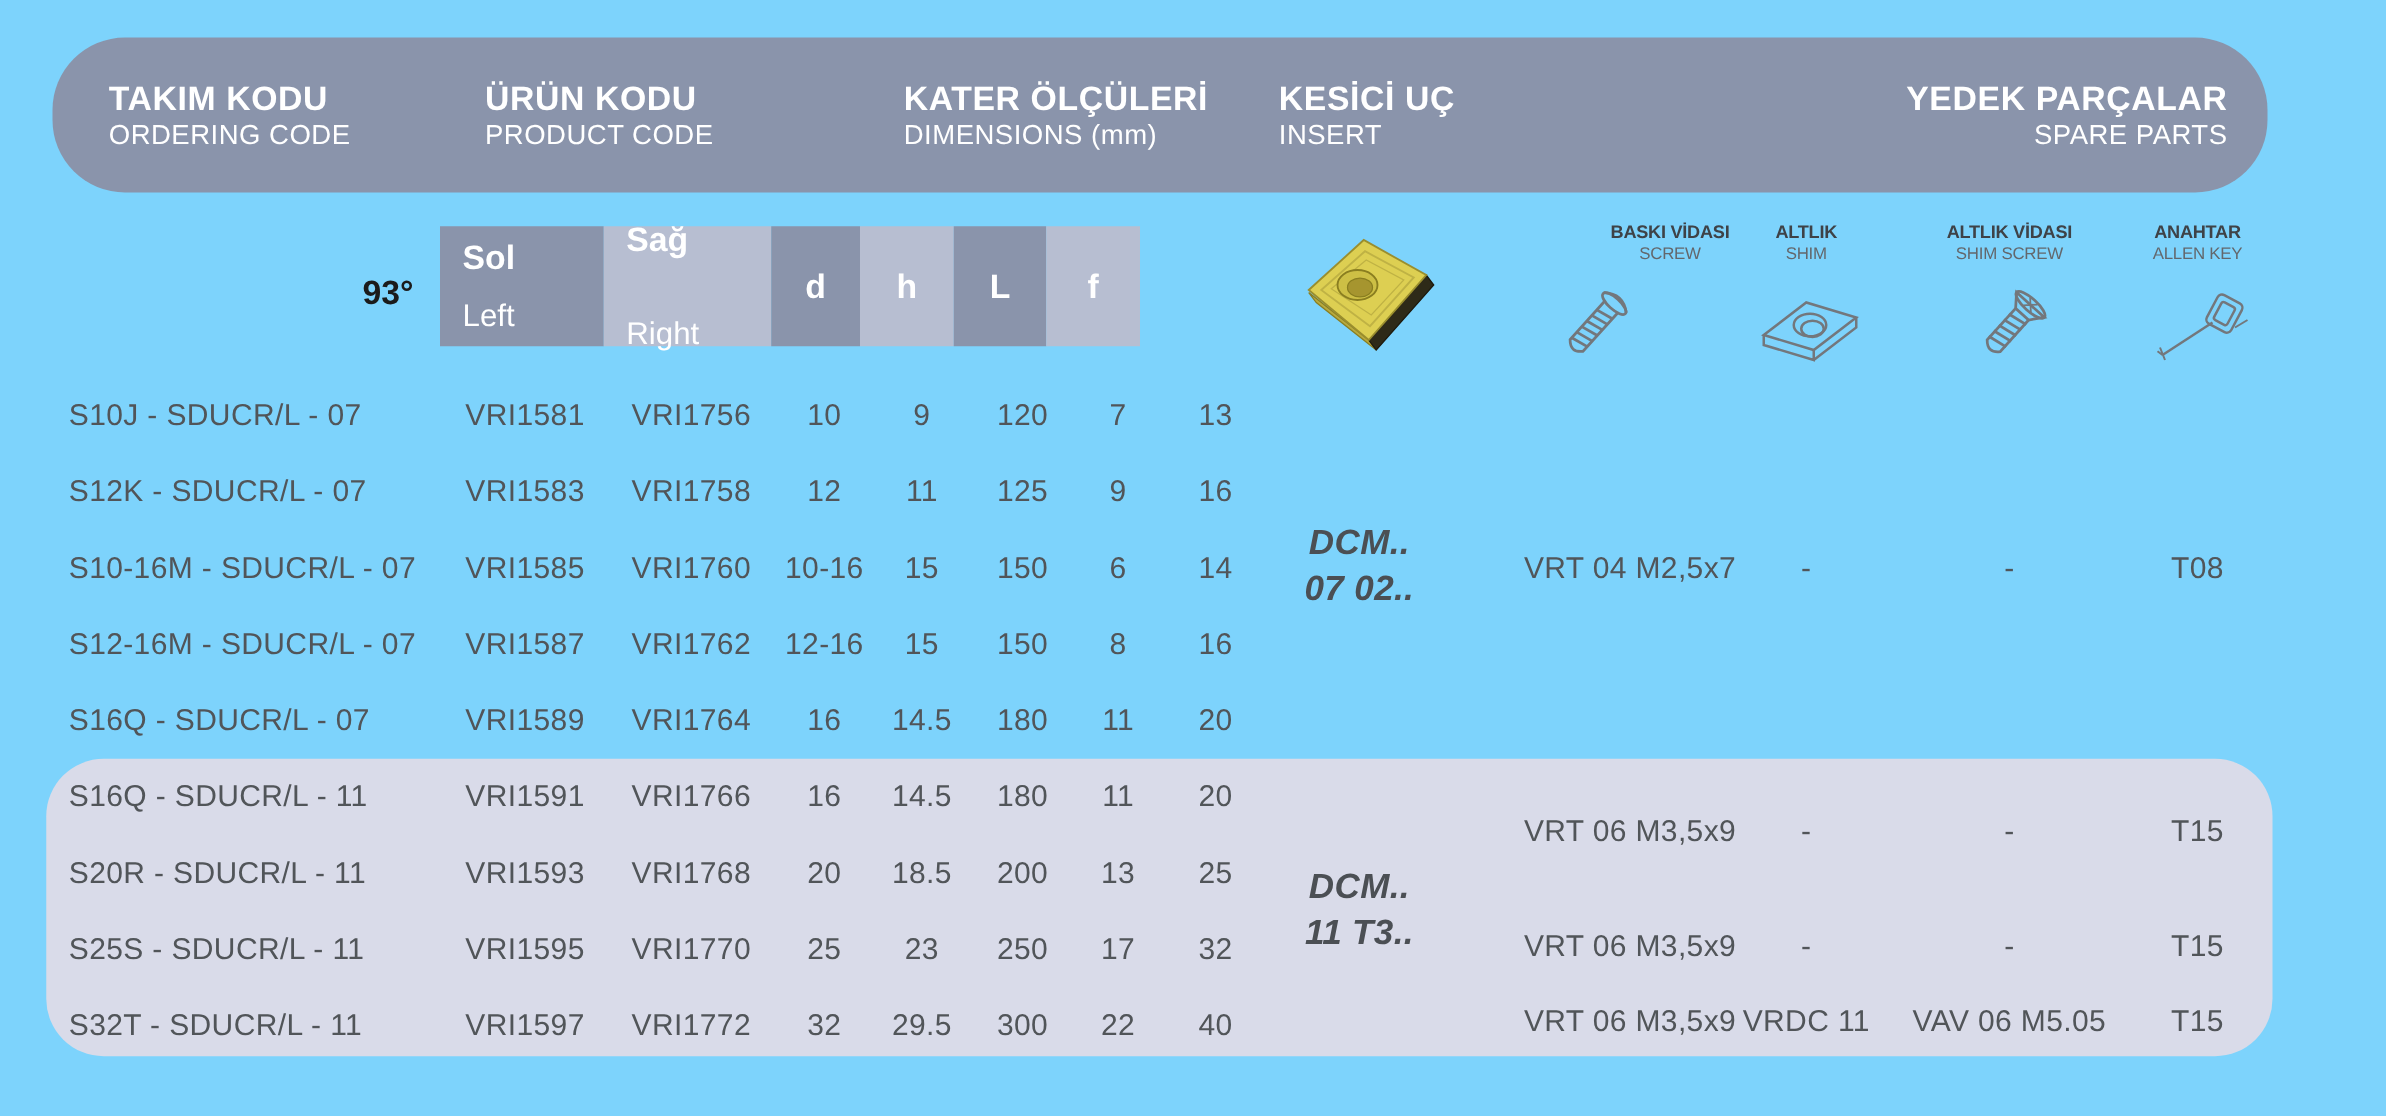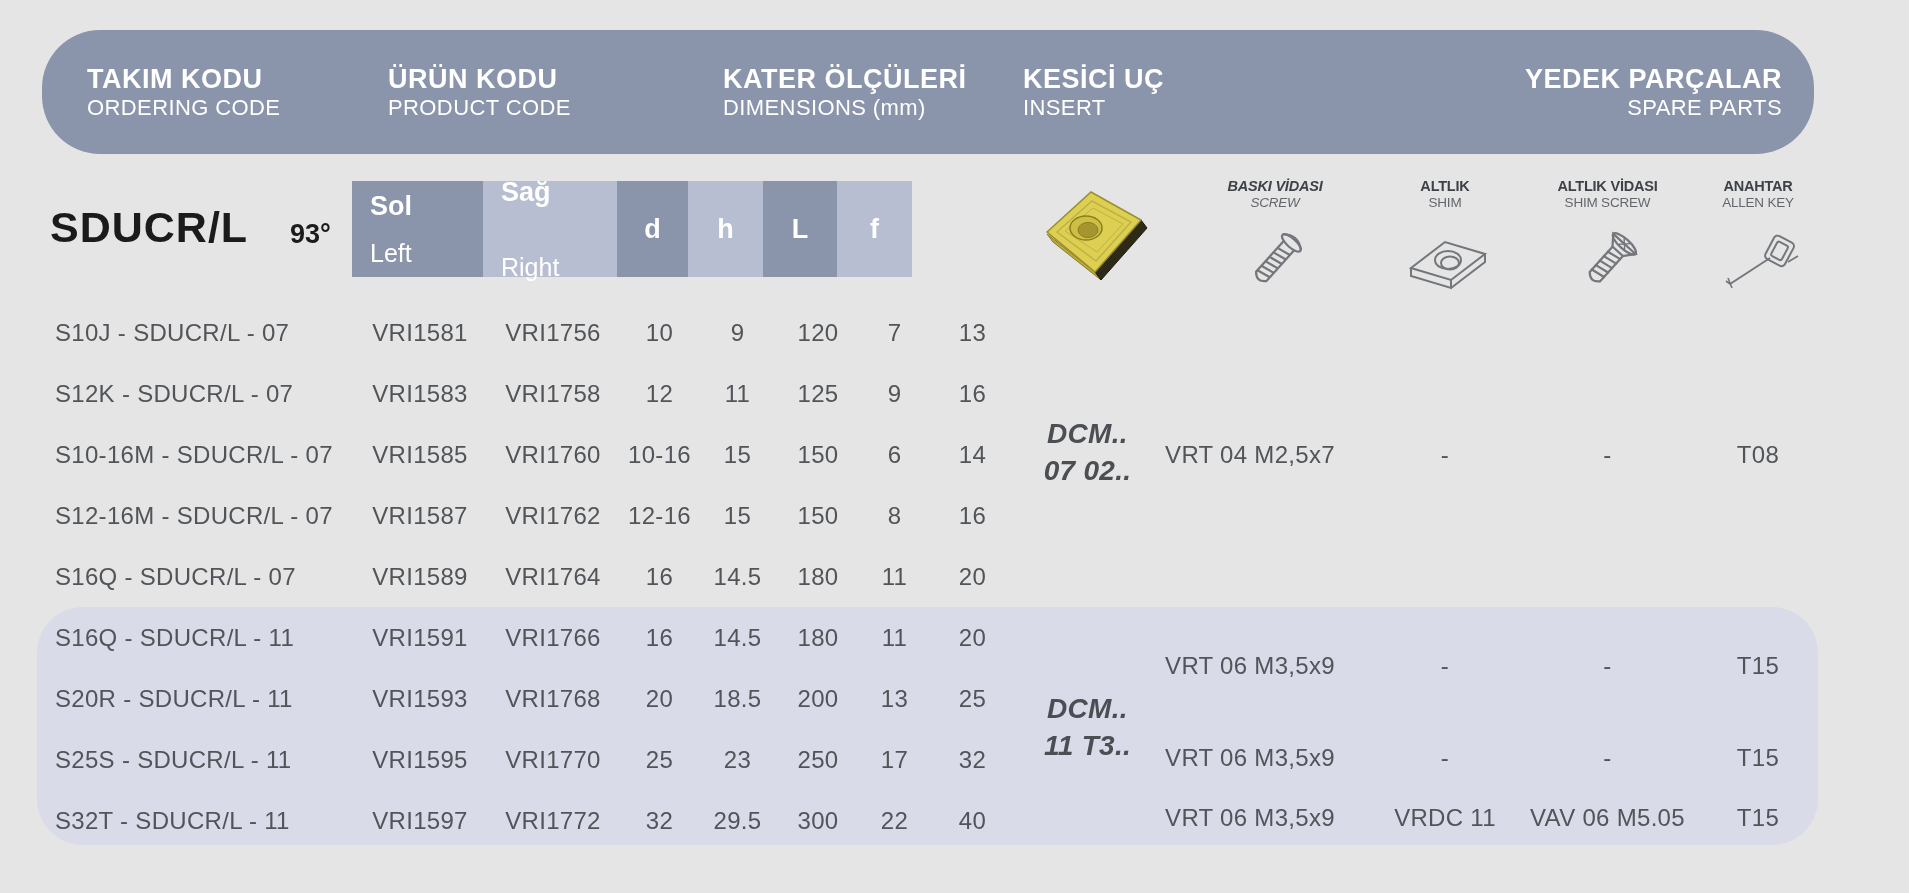--- a/index.html
+++ b/index.html
@@ -3,7 +3,7 @@
 <meta charset="utf-8">
 <style>
   html,body{margin:0;padding:0;background:#fff;}
-  .canvas{position:relative;width:1909px;height:893px;background:#e5e5e5;overflow:hidden;
+  .canvas{position:relative;width:1909px;height:893px;background:#7dd3fc;overflow:hidden;
           font-family:"Liberation Sans",sans-serif;color:#515559;}
   
   .hdrbar{position:absolute;left:42px;top:30px;width:1772px;height:124px;background:#8a94ab;border-radius:58px;}

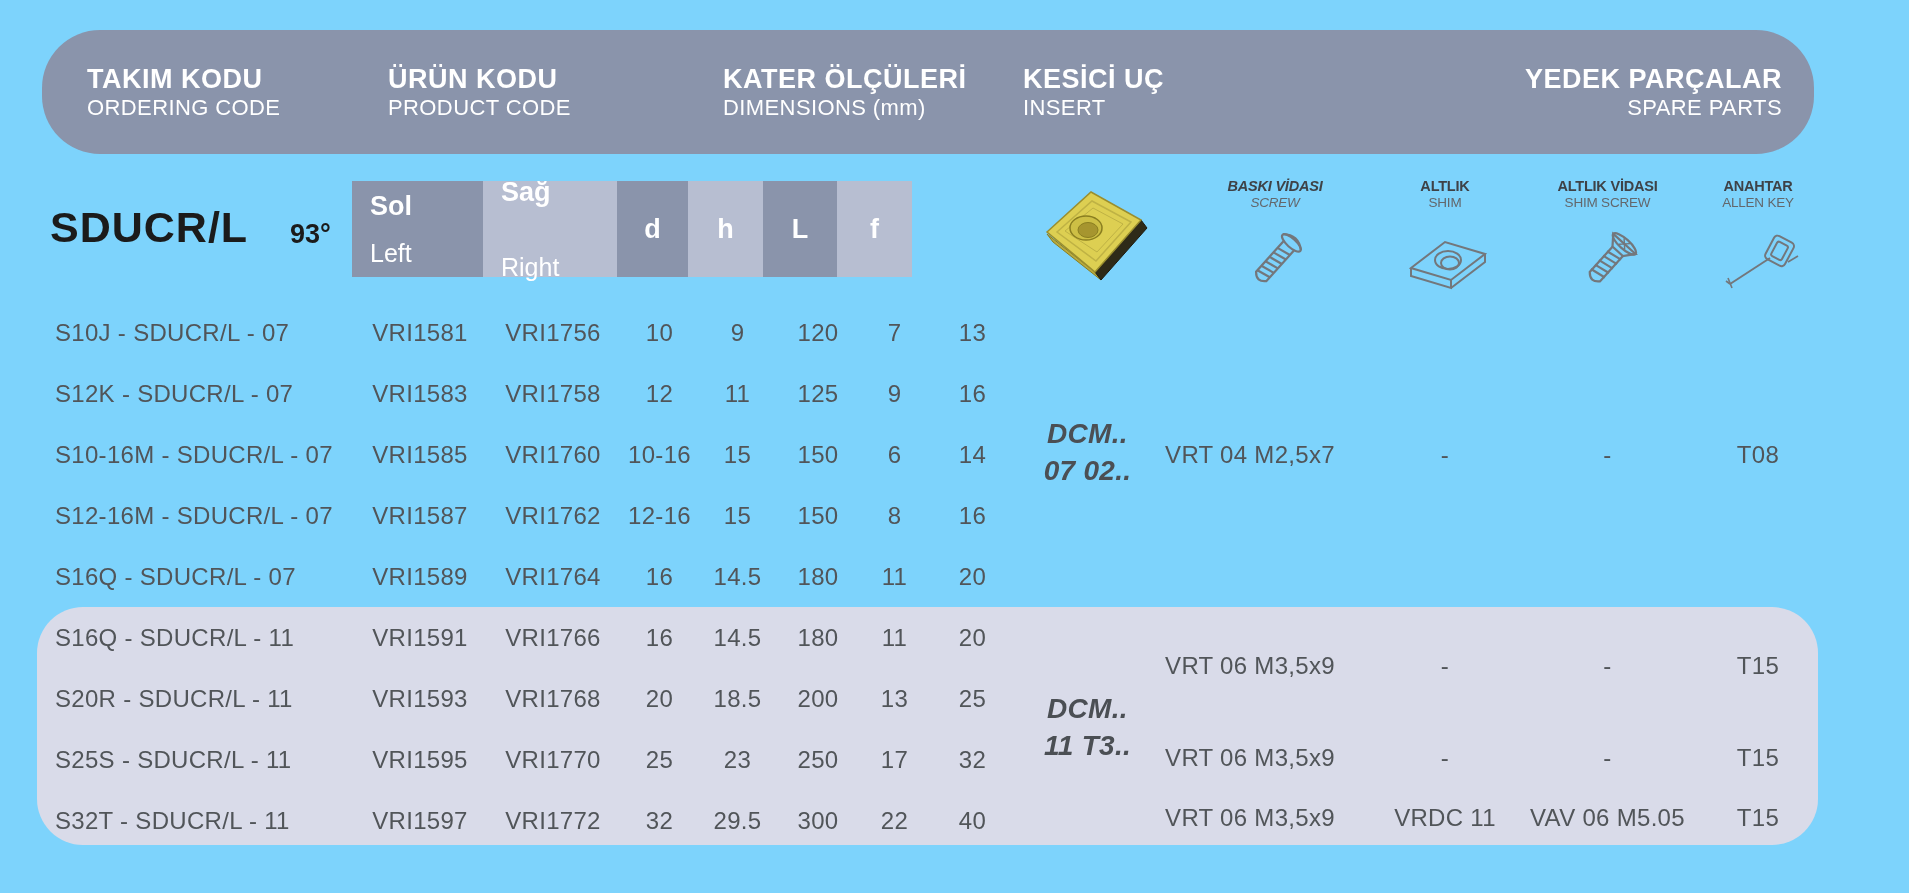--- a/index.html
+++ b/index.html
@@ -31,7 +31,7 @@
   .spcap{position:absolute;top:178px;text-align:center;}
   .spcap .tr{font-weight:bold;font-size:14.5px;color:#3e4247;letter-spacing:-.2px;line-height:17px;}
   .spcap .en{font-size:13.5px;color:#63676c;letter-spacing:-.2px;line-height:16px;}
-  .cap-screw{left:1185px;width:180px;font-style:italic;} .cap-shim{left:1365px;width:160px;}
+  .cap-screw{left:1246px;width:180px;} .cap-shim{left:1365px;width:160px;}
   .cap-shimscrew{left:1520px;width:175px;} .cap-allen{left:1700px;width:116px;}
   .spicon{position:absolute;}
   

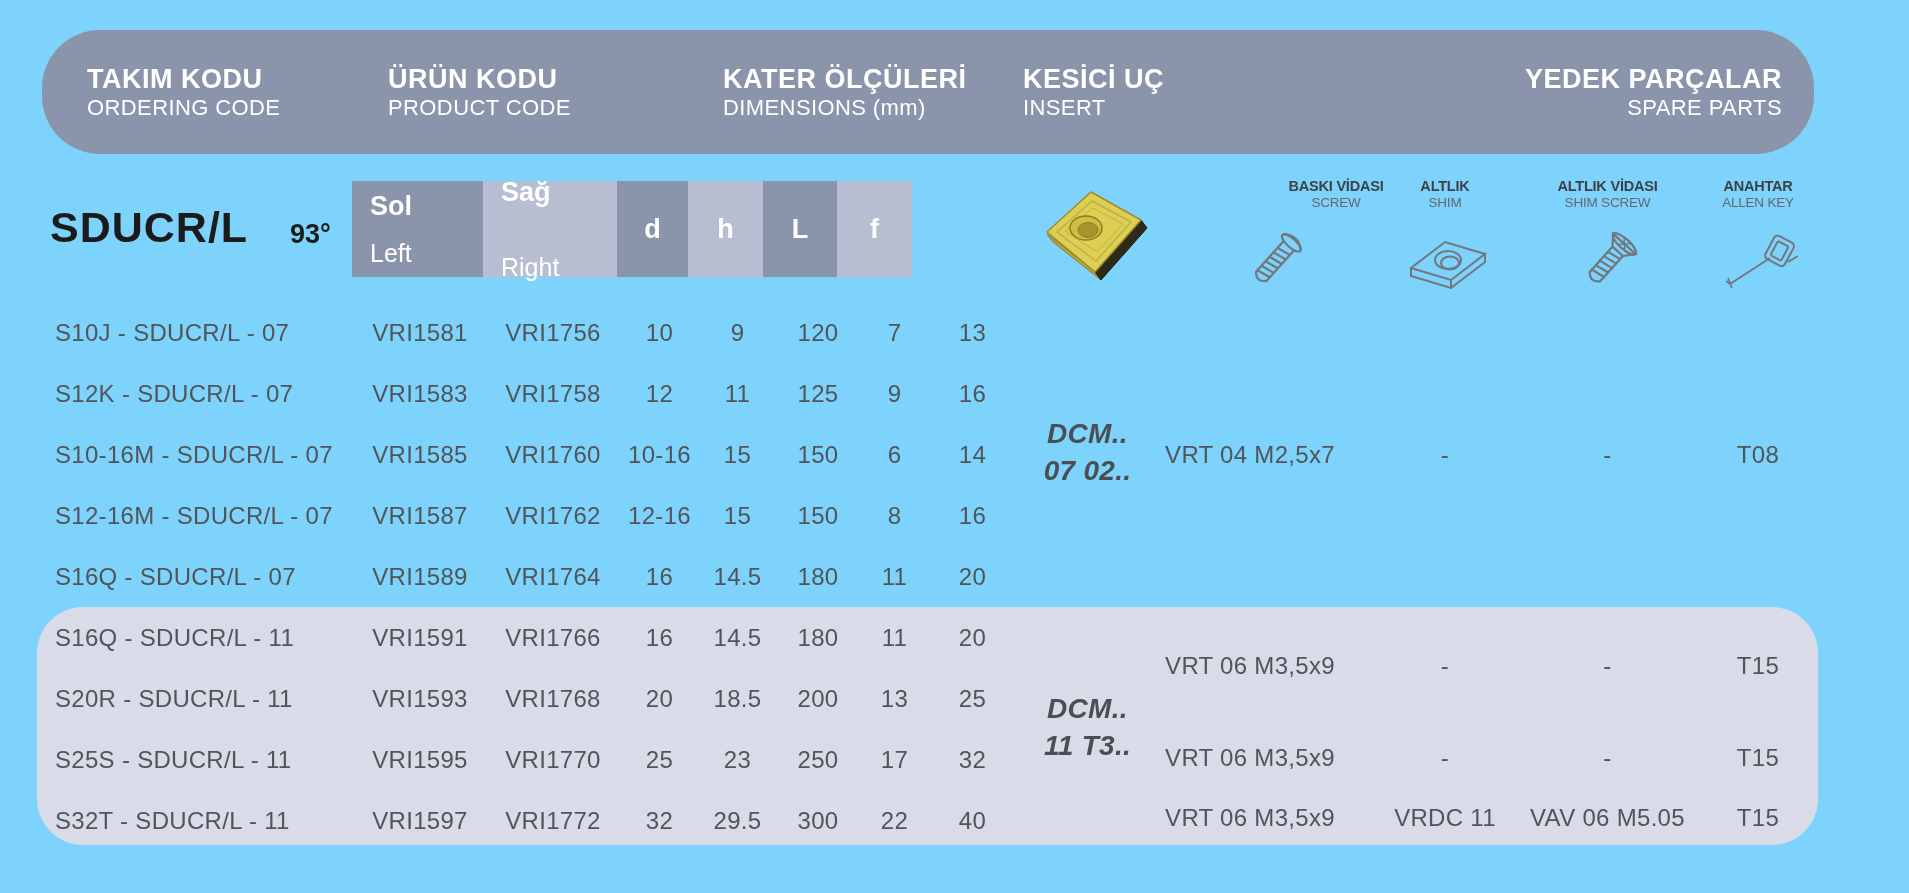--- a/index.html
+++ b/index.html
@@ -79,7 +79,6 @@
     </div>
   </div>
 
-  <div class="ptitle">SDUCR/L</div>
   <div class="pangle">93°</div>
 
   <div class="shcell dark sh-two cs-sol">

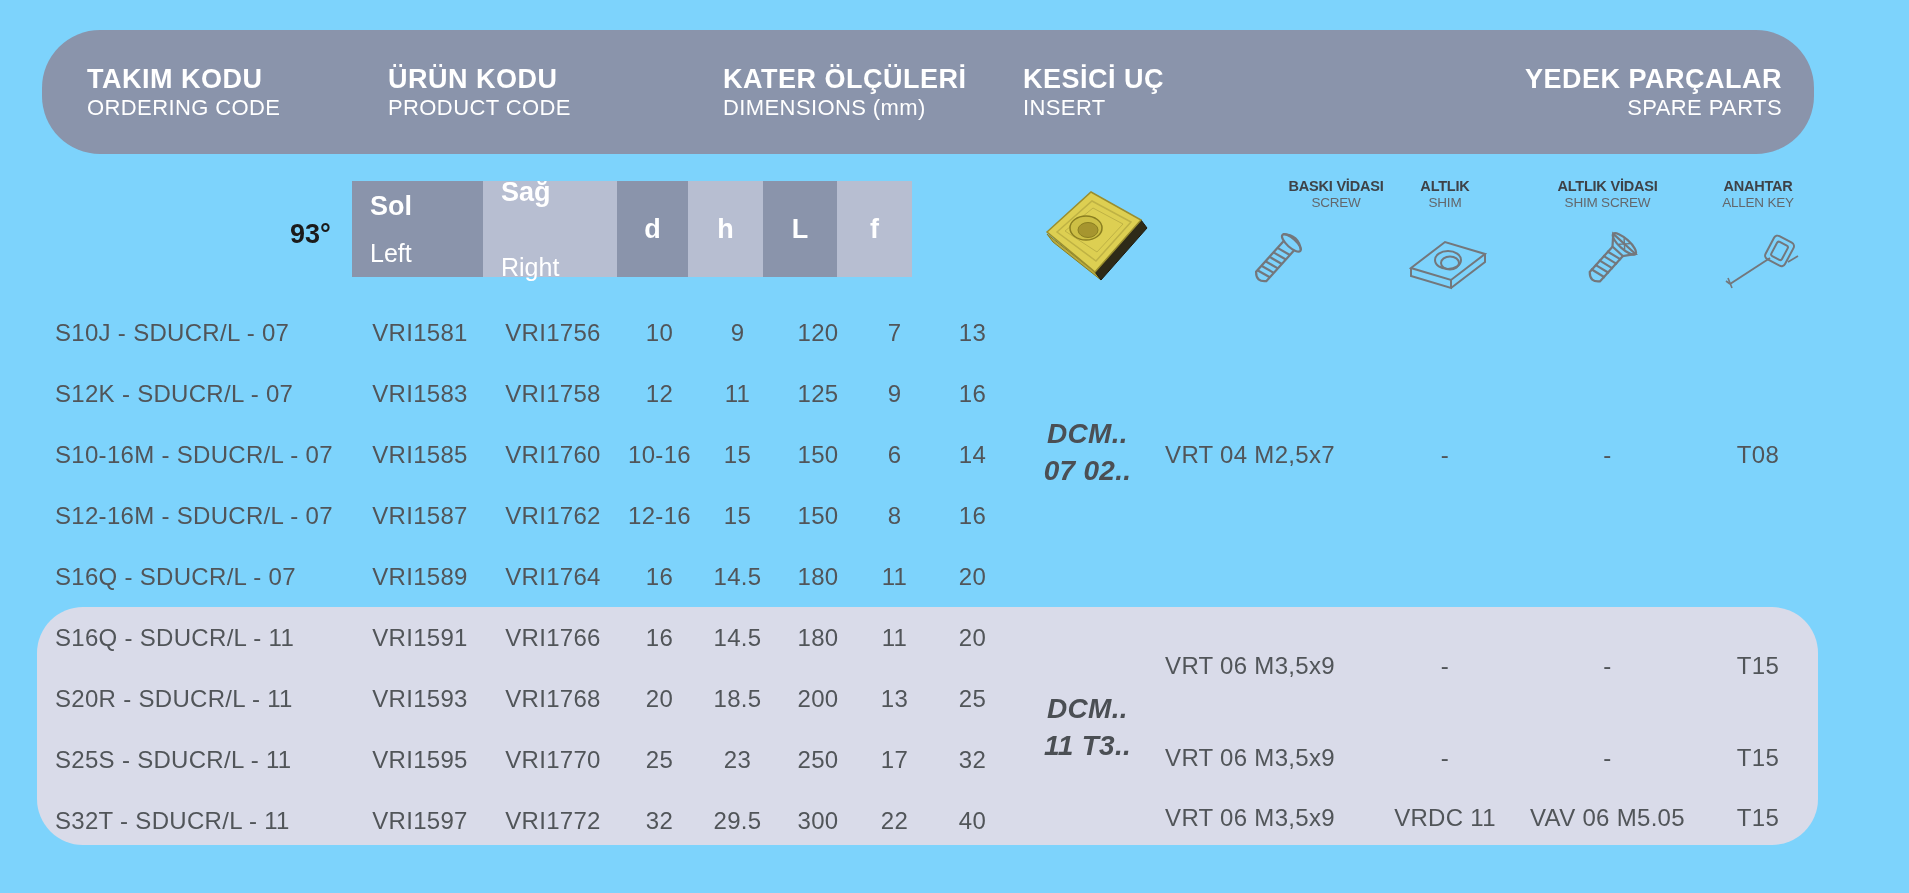--- a/index.html
+++ b/index.html
@@ -46,7 +46,7 @@
           font-size:28px;line-height:37px;color:#4b4f54;letter-spacing:.3px;font-style:italic;}
   
   .sprow{position:absolute;left:0;width:1909px;height:32px;line-height:32px;font-size:24px;letter-spacing:.3px;color:#515559;}
-  .s-screw{left:1160px;width:180px;} .s-shim{left:1365px;width:160px;}
+  .s-screw{left:1214px;width:180px;} .s-shim{left:1365px;width:160px;}
   .s-shimscrew{left:1520px;width:175px;} .s-allen{left:1700px;width:116px;}
 </style>
 </head>

